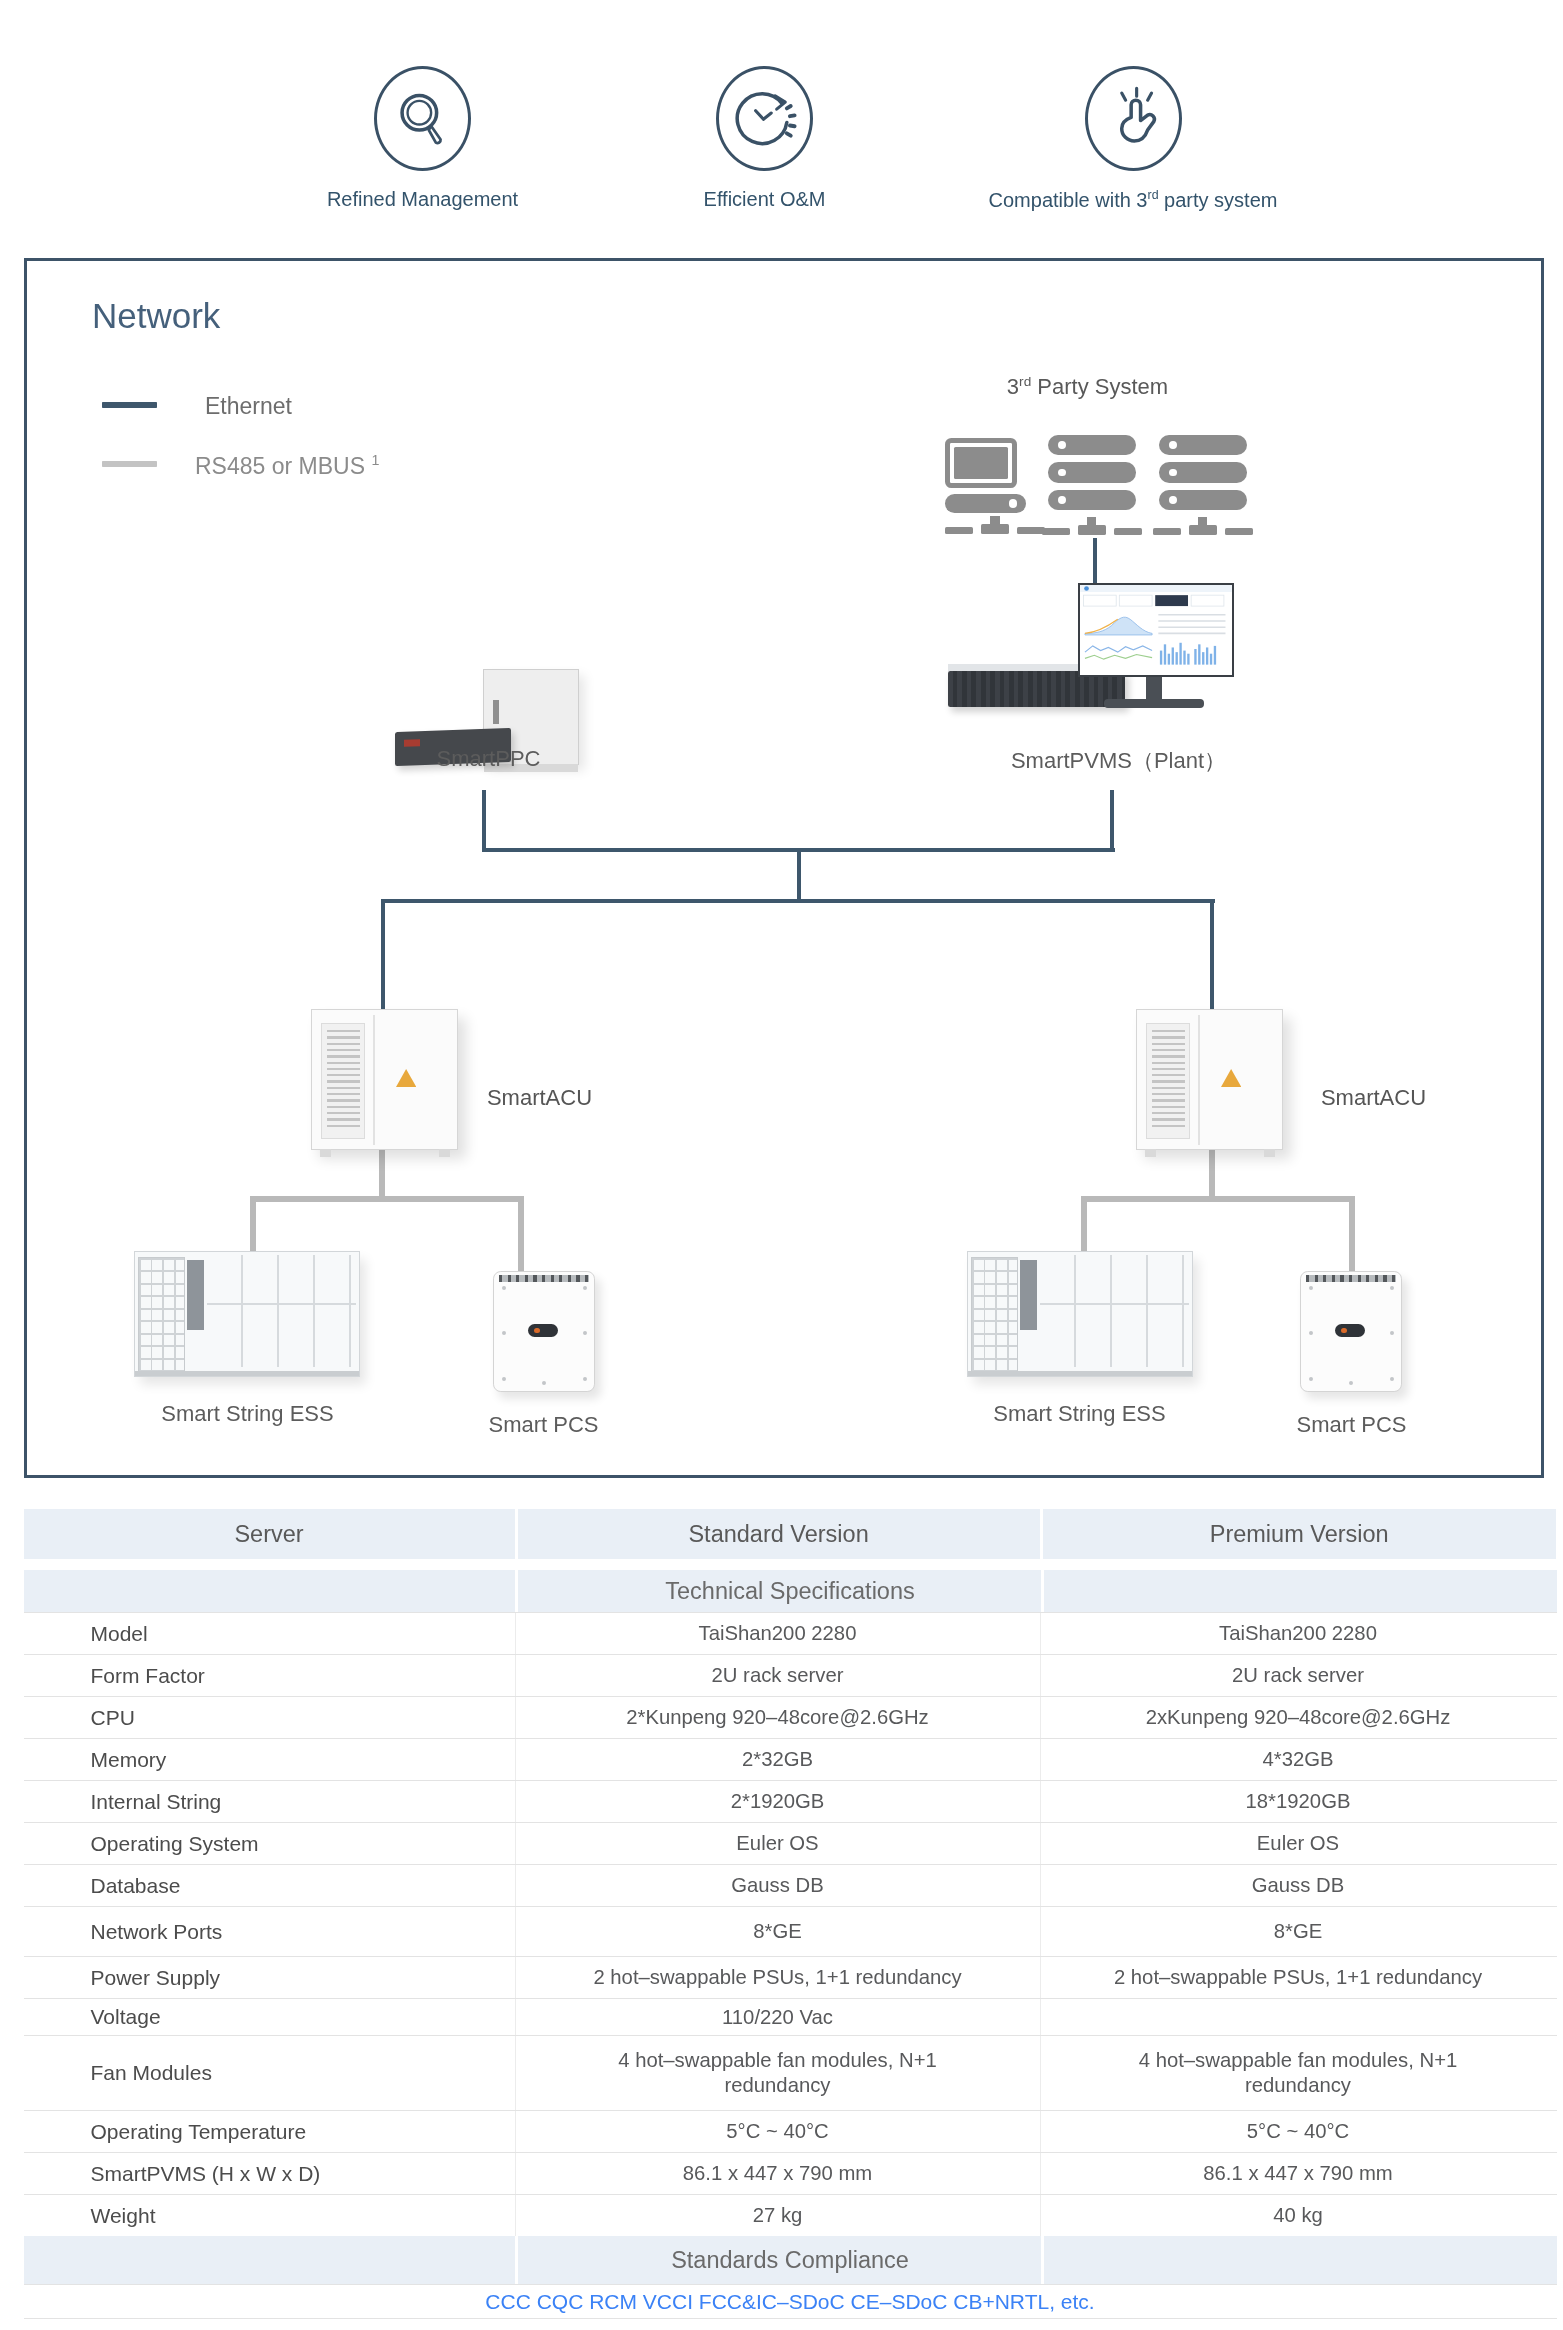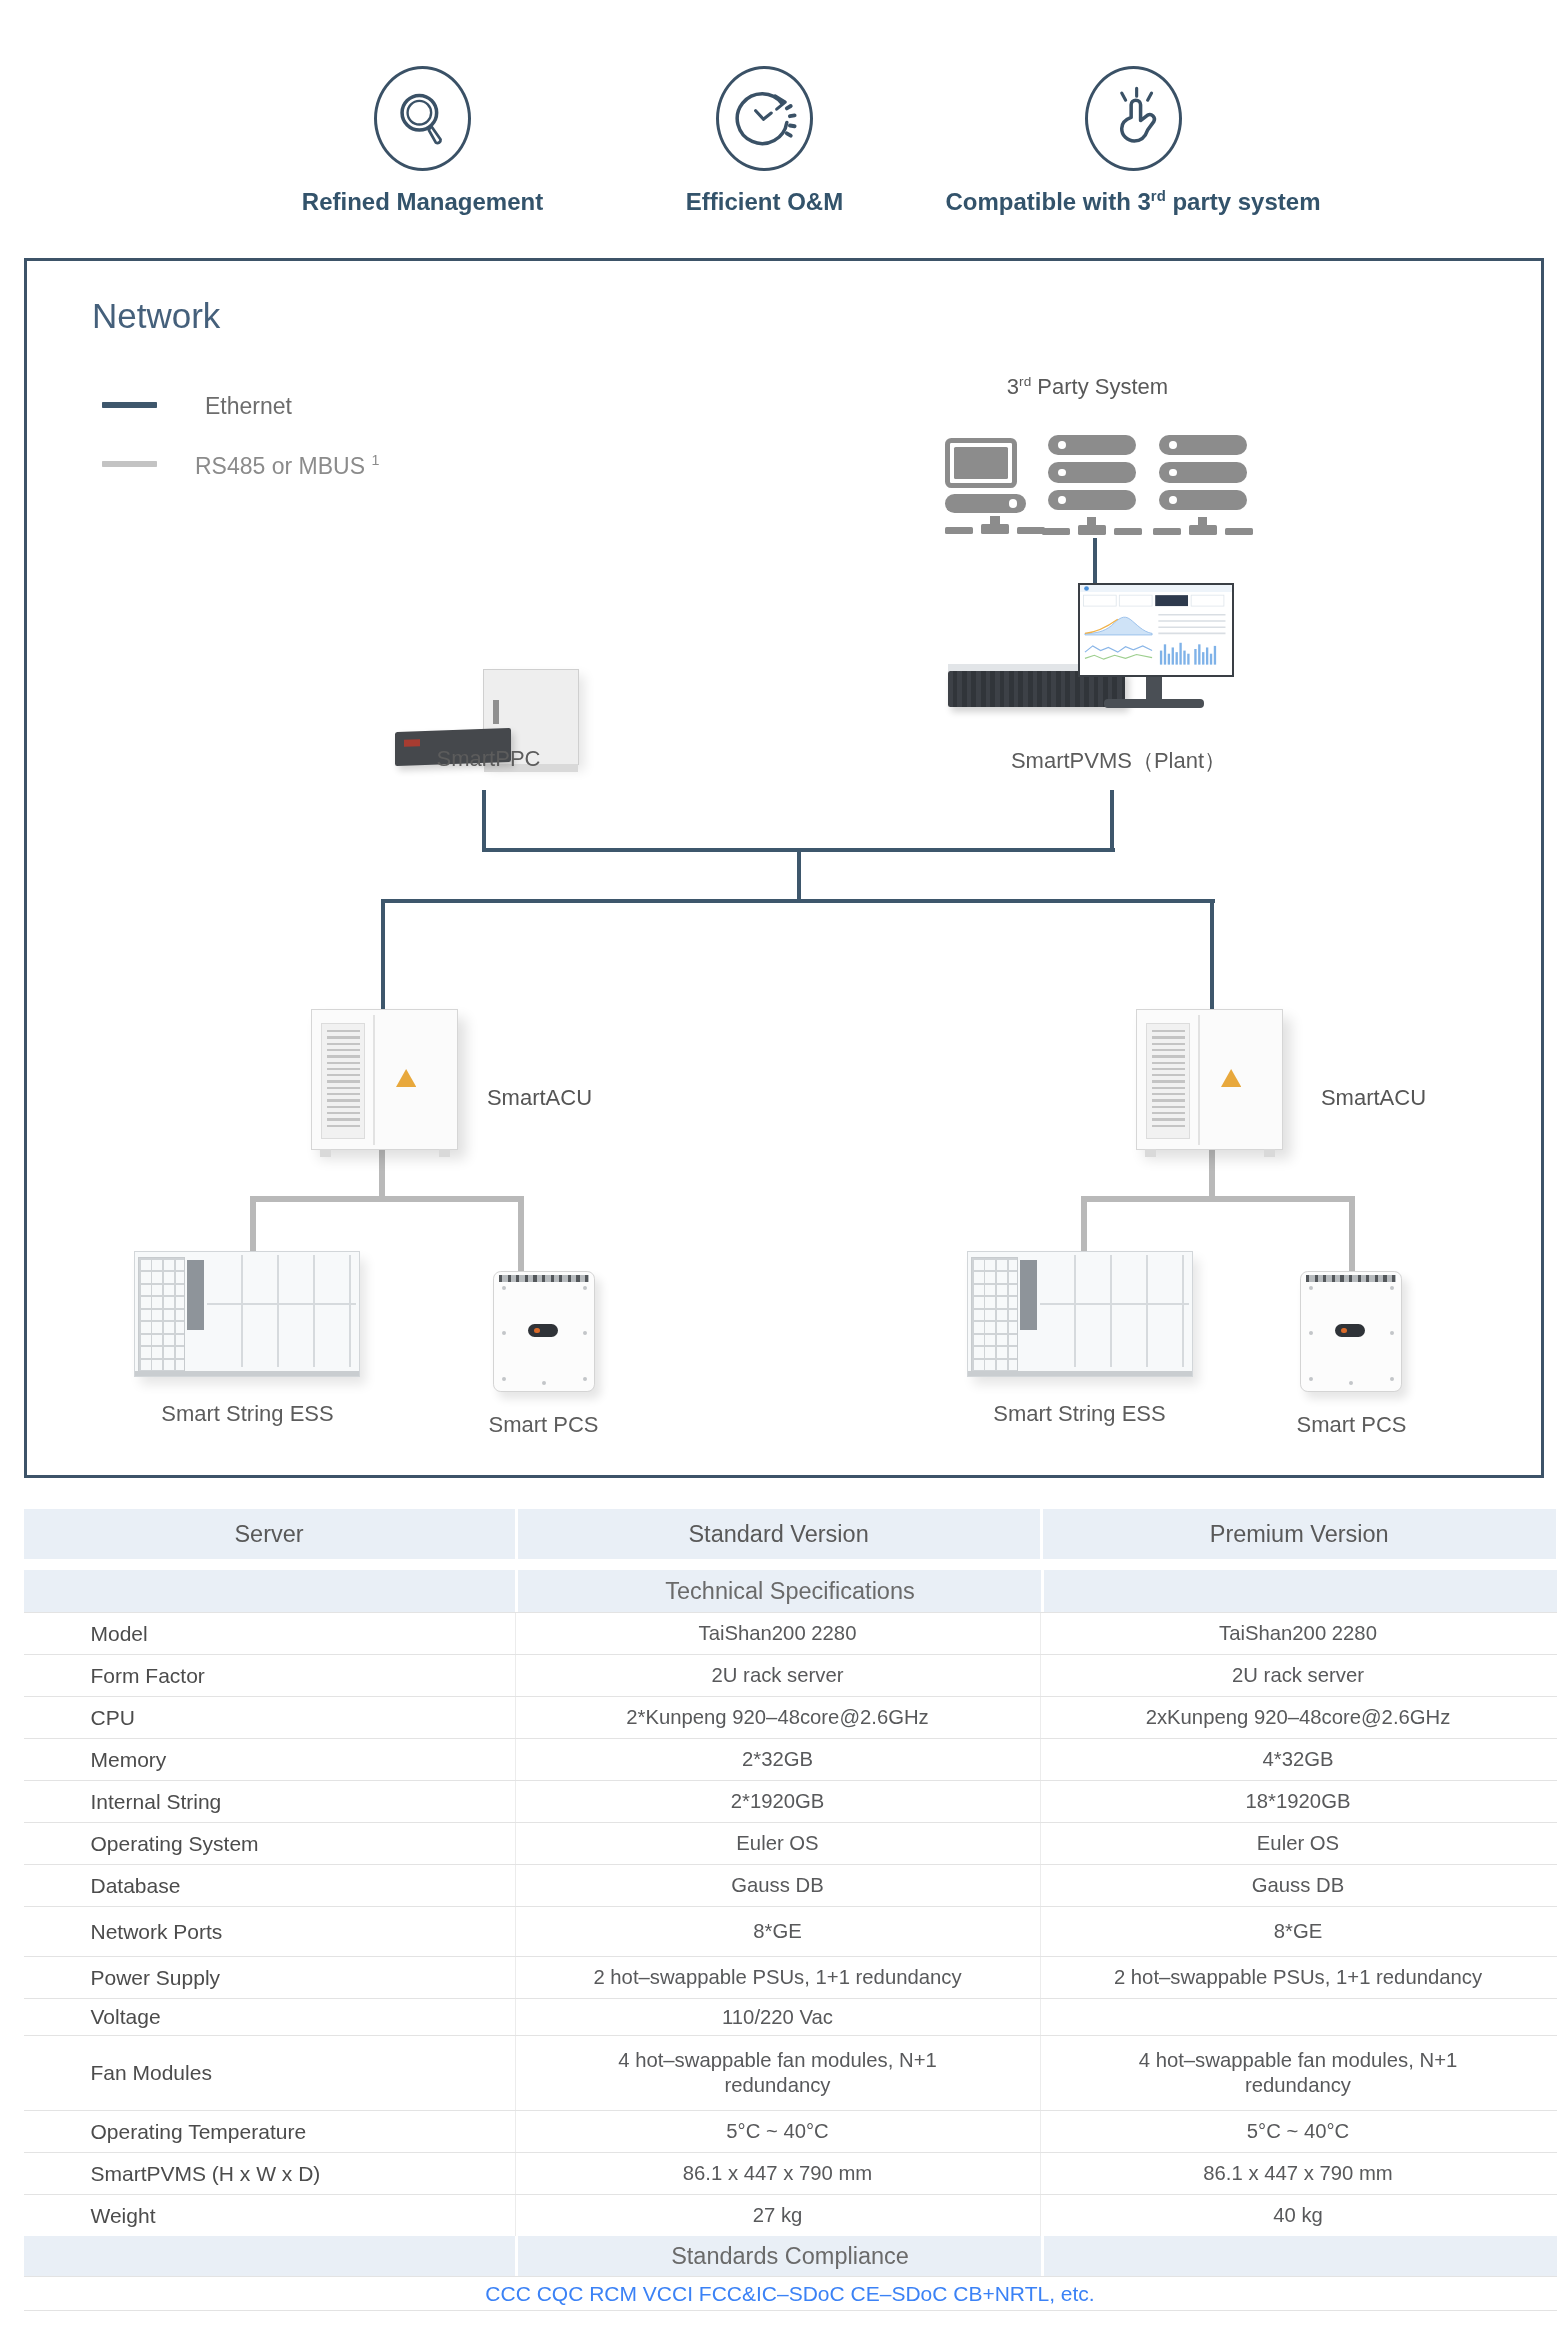--- a/index.html
+++ b/index.html
@@ -10,7 +10,7 @@
   .feature{position:absolute;top:66px;text-align:center;}
   .feature .circle{width:91px;height:99px;border:3.9px solid #3a5166;border-radius:50%;
         margin:0 auto;display:flex;align-items:center;justify-content:center;background:#fff;}
-  .feature .flabel{margin-top:17px;font-size:24px;font-weight:bold;color:#33536b;white-space:nowrap;}
+  .feature .flabel{margin-top:17px;font-size:20px;font-weight:normal;color:#33536b;white-space:nowrap;}
   .feature svg{stroke:#3a5166;fill:none;stroke-width:4.5;stroke-linecap:round;stroke-linejoin:round;}
   sup{font-size:0.62em;}
 

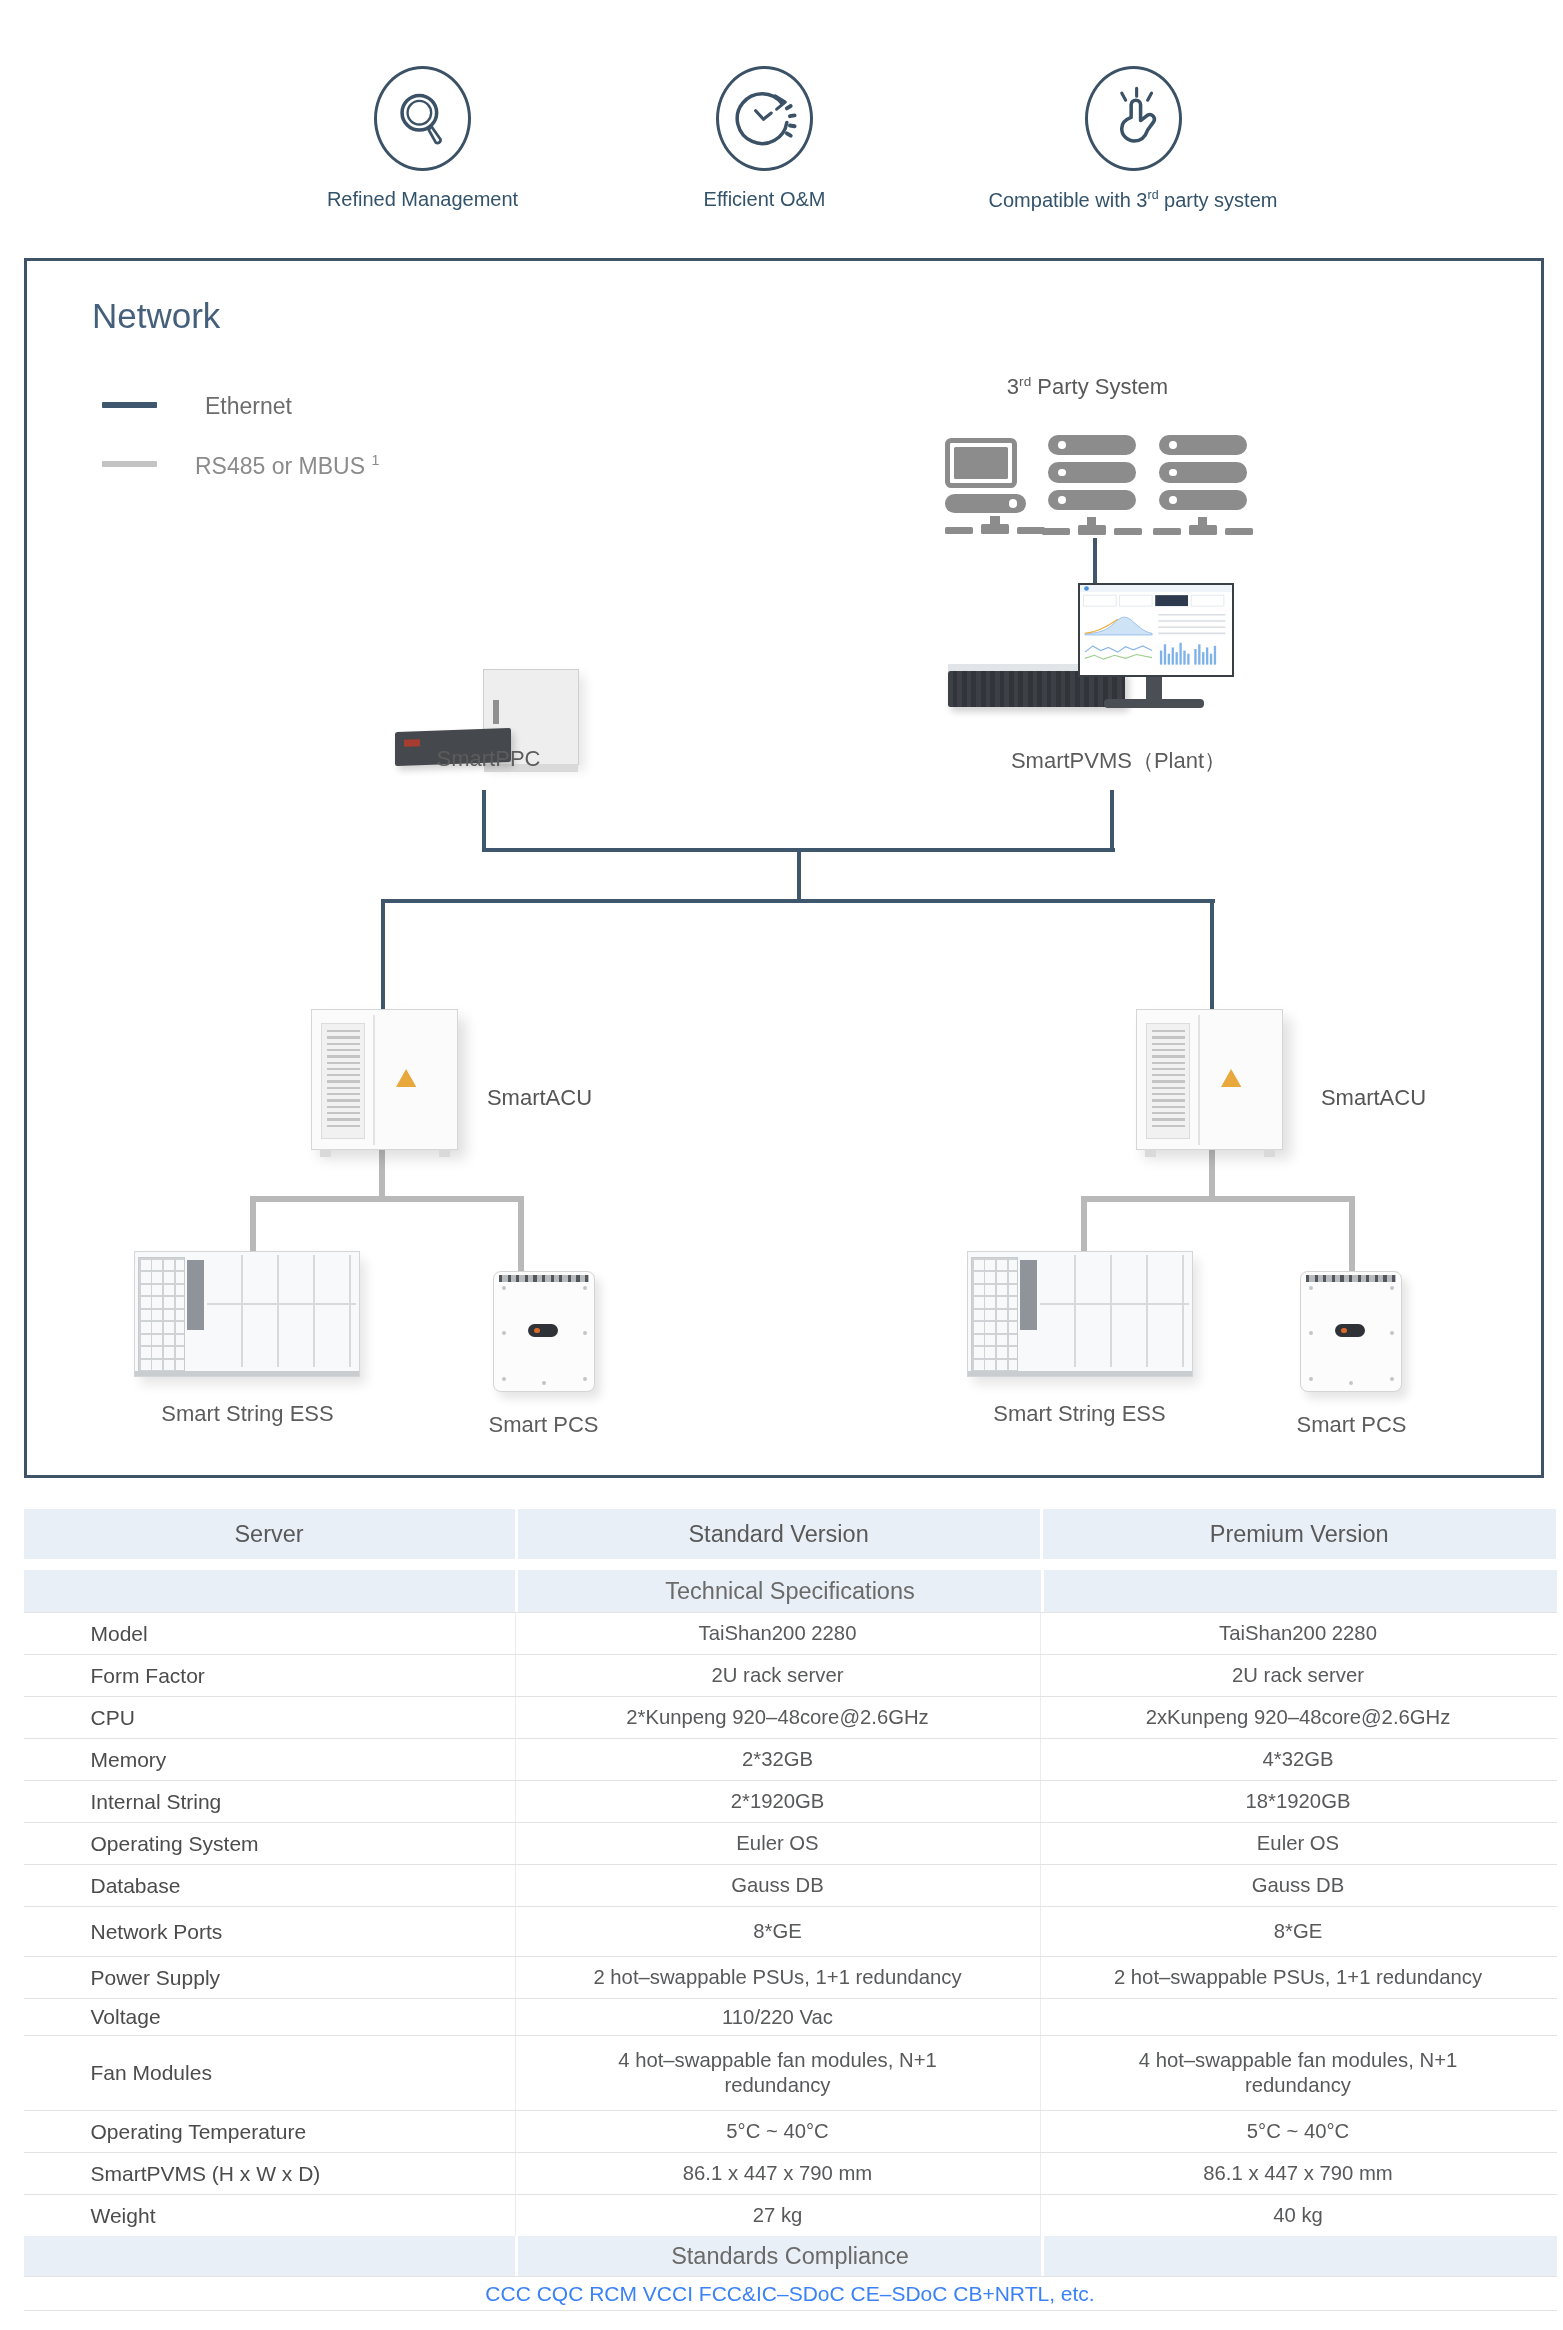--- a/index.html
+++ b/index.html
@@ -387,7 +387,7 @@
       <div class="val">40 kg</div>
     </div>
 
-    <div class="band" style="height:40px;">
+    <div class="band" style="height:48px;">
       <span>Standards Compliance</span>
       <span class="vsep" style="left:491px;"></span>
         <span class="vsep" style="left:1017px;"></span>

